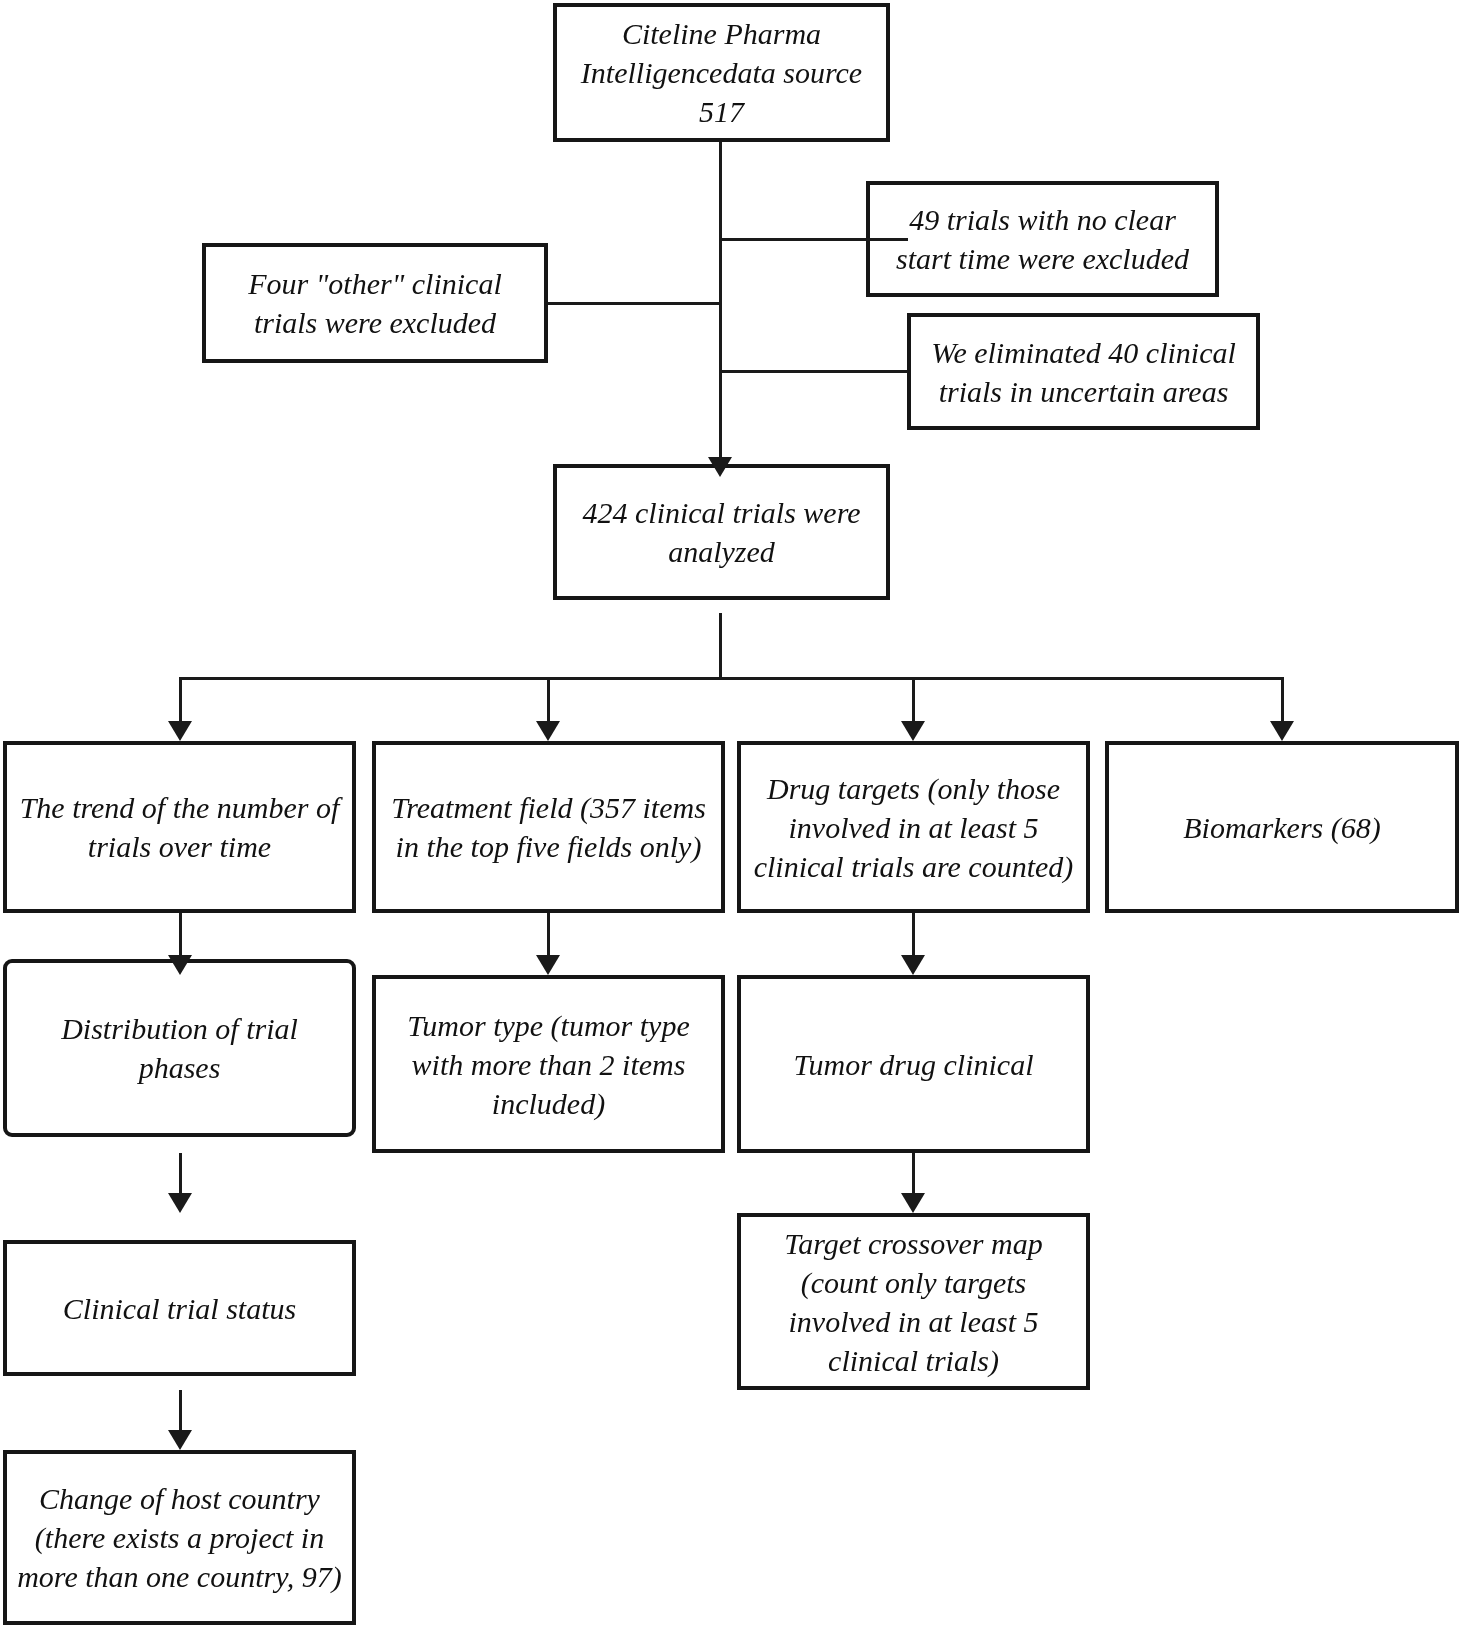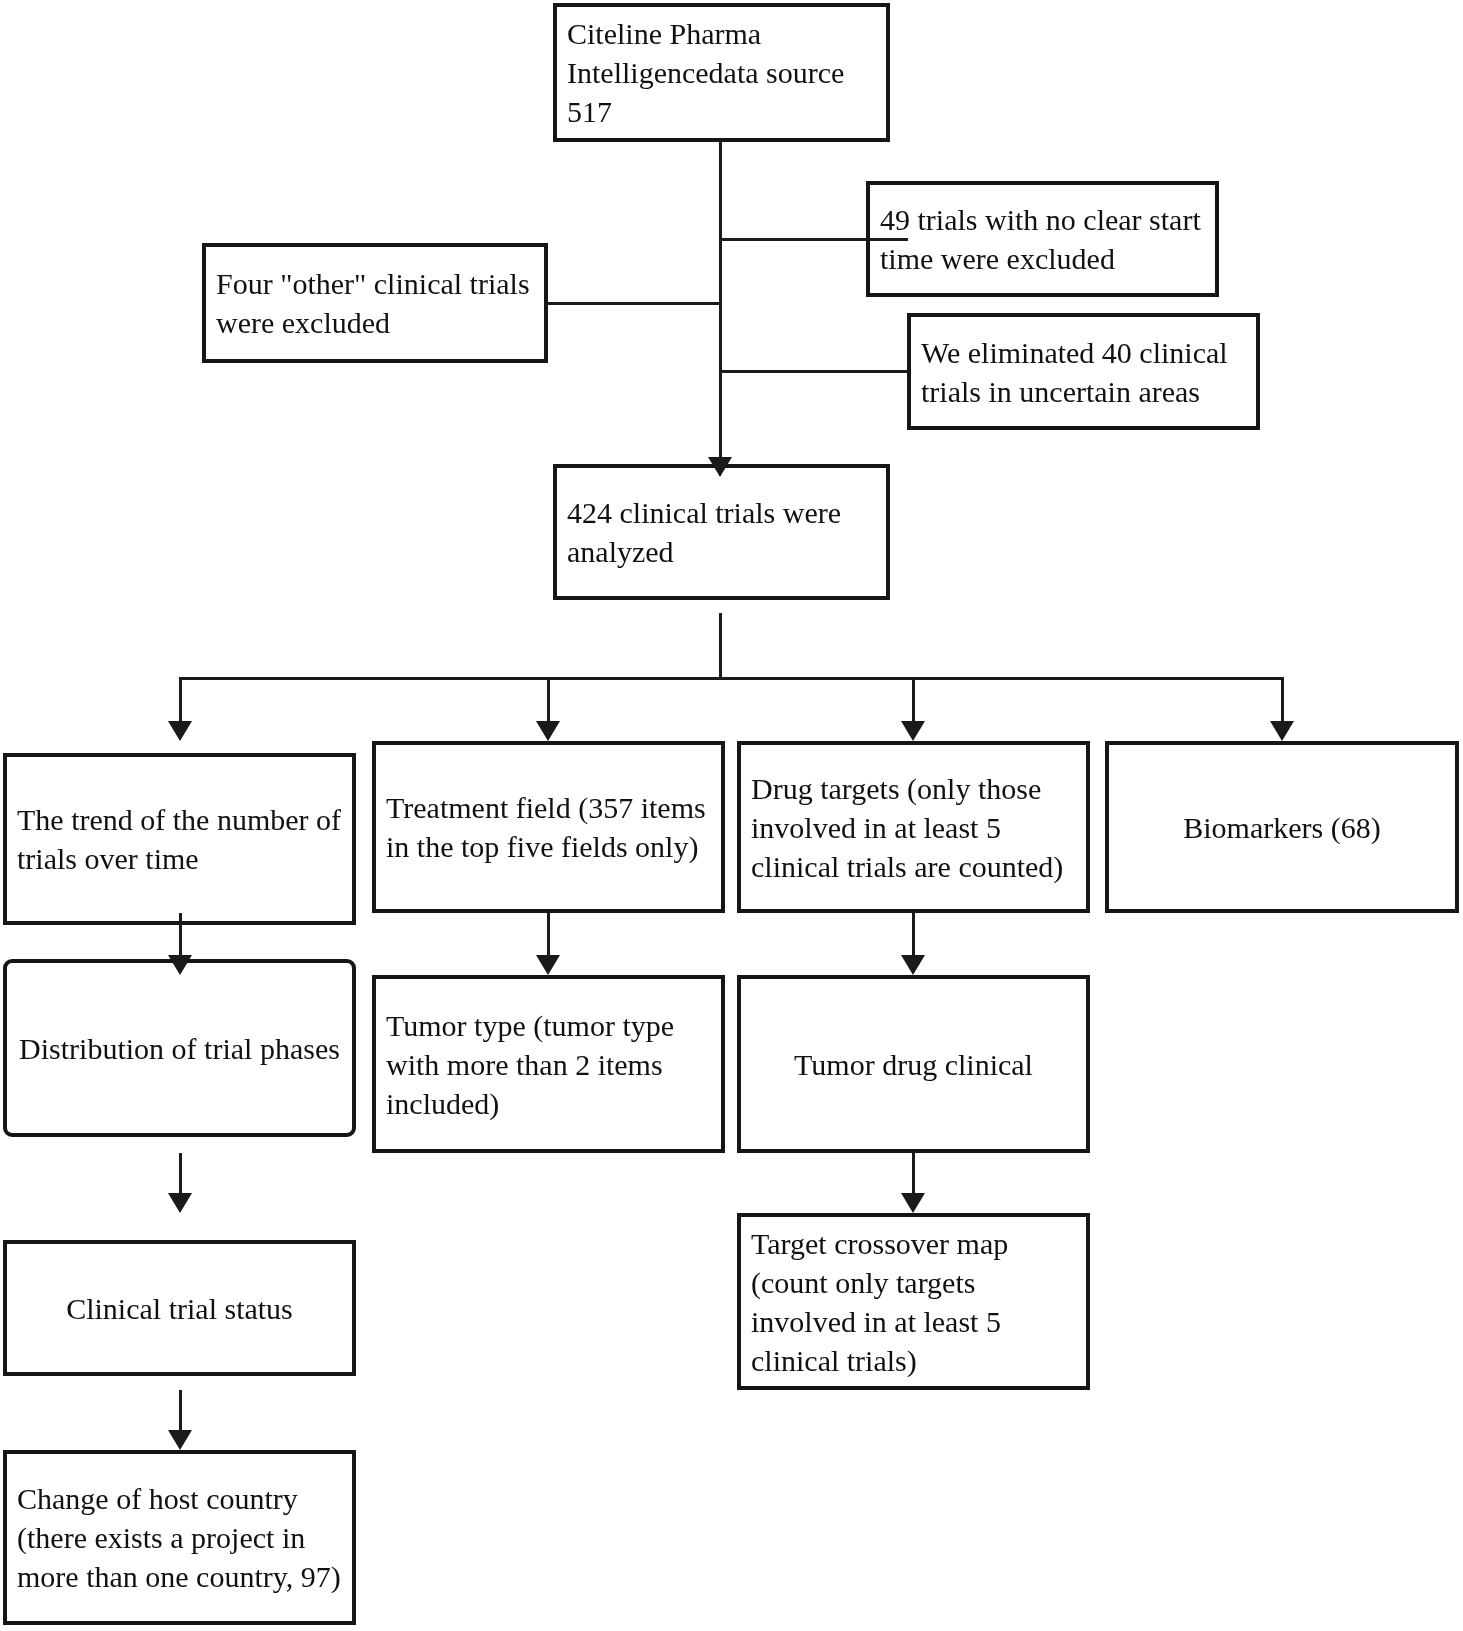--- a/index.html
+++ b/index.html
@@ -23,10 +23,11 @@
     display: flex;
     align-items: center;
     justify-content: center;
-    text-align: left;
+    text-align: center;
     font-size: 30px;
     line-height: 1.3;
     padding: 14px 10px;
+    font-style: italic;
   }
   .hline, .vline {
     position: absolute;

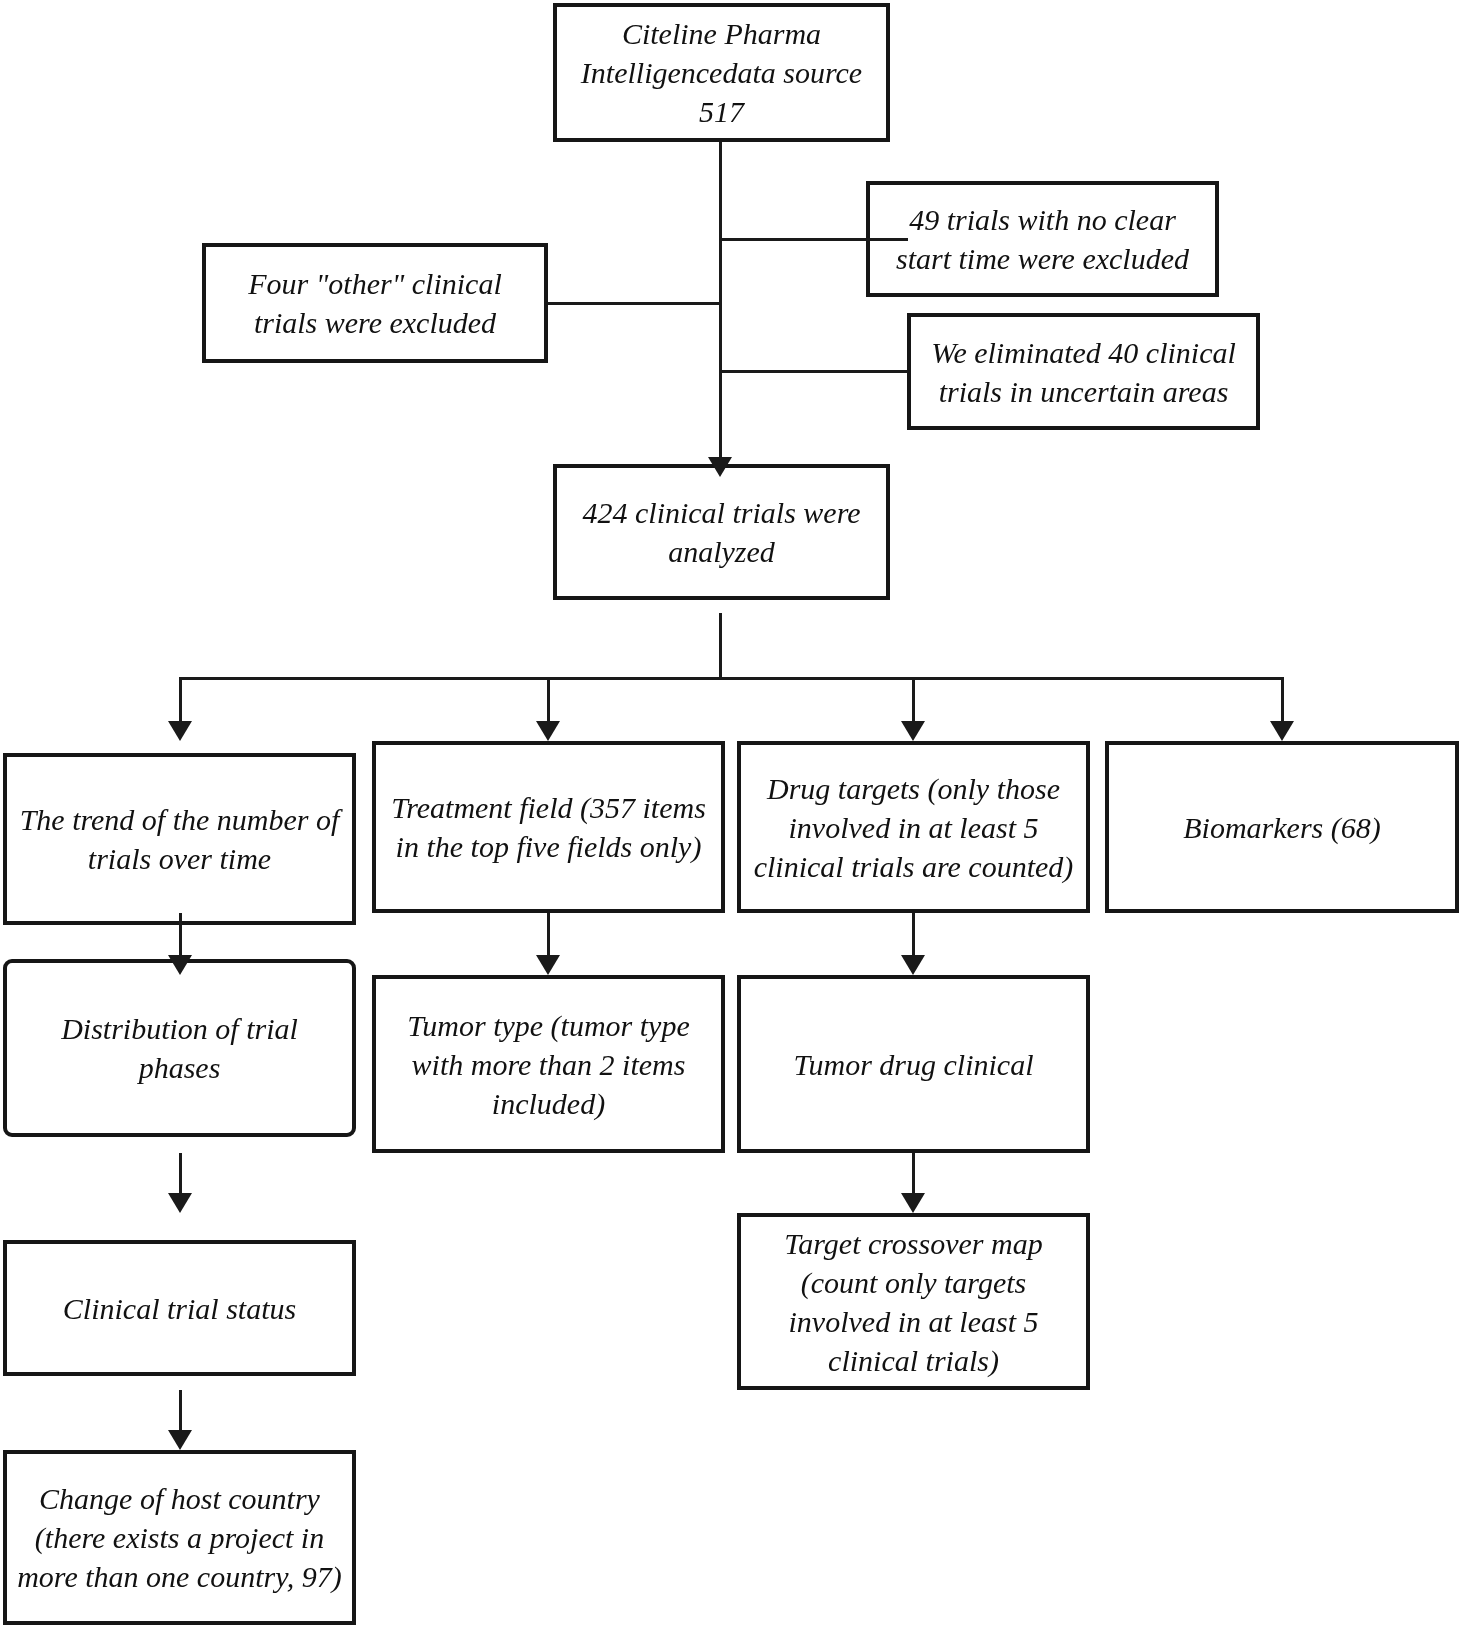--- a/index.html
+++ b/index.html
@@ -67,7 +67,7 @@
     <span>424 clinical trials were analyzed</span>
   </div>
 
-  <div class="box" style="left:3px; top:741px; width:353px; height:172px;margin-top:12px;">
+  <div class="box" style="left:3px; top:741px; width:353px; height:172px;">
     <span>The trend of the number of trials over time</span>
   </div>
 

